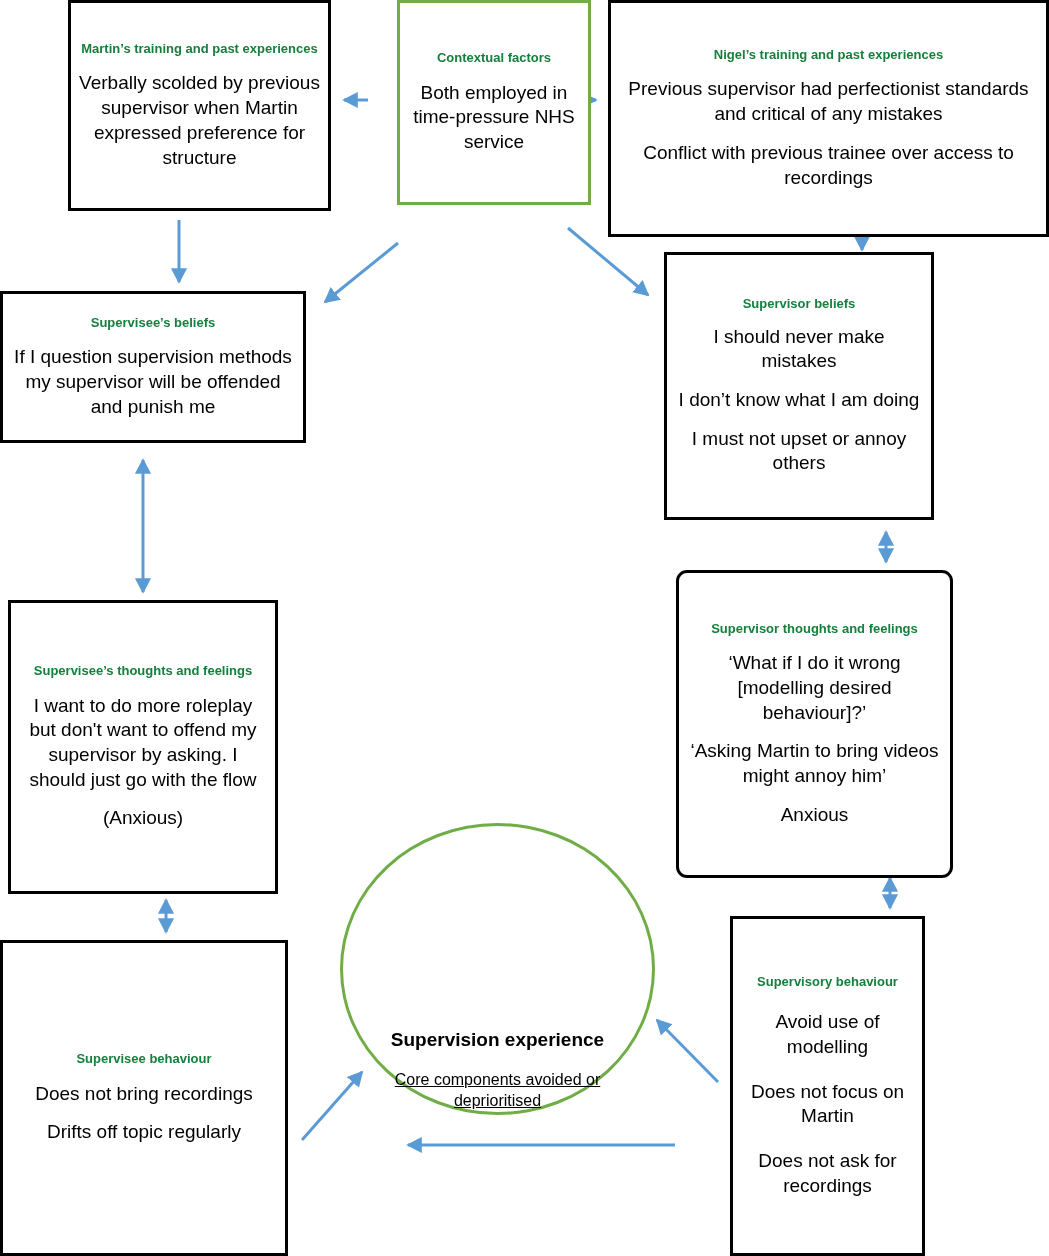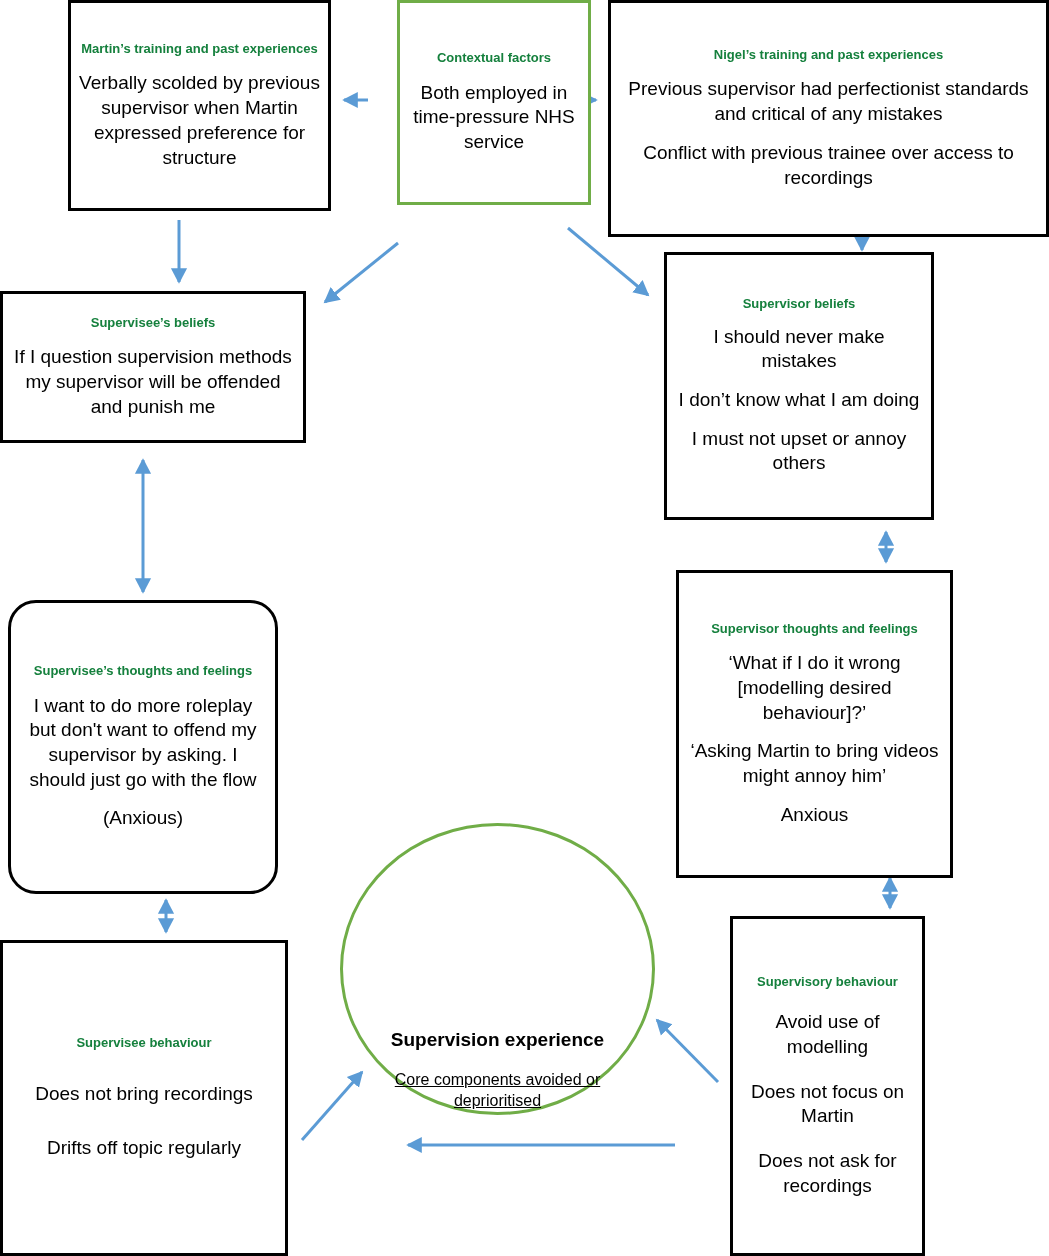--- a/index.html
+++ b/index.html
@@ -176,7 +176,7 @@
     <div class="para">(Anxious)</div>
   </div>
 
-  <div class="box" style="left:676px; top:570px; width:277px; height:308px; padding:4px 8px;">
+  <div class="box" style="left:676px; top:570px; width:277px; height:308px; padding:4px 8px;border-radius:11px;">
     <div class="title">Supervisor thoughts and feelings</div>
     <div class="para">‘What if I do it wrong [modelling desired behaviour]?’</div>
     <div class="para">‘Asking Martin to bring videos might annoy him’</div>

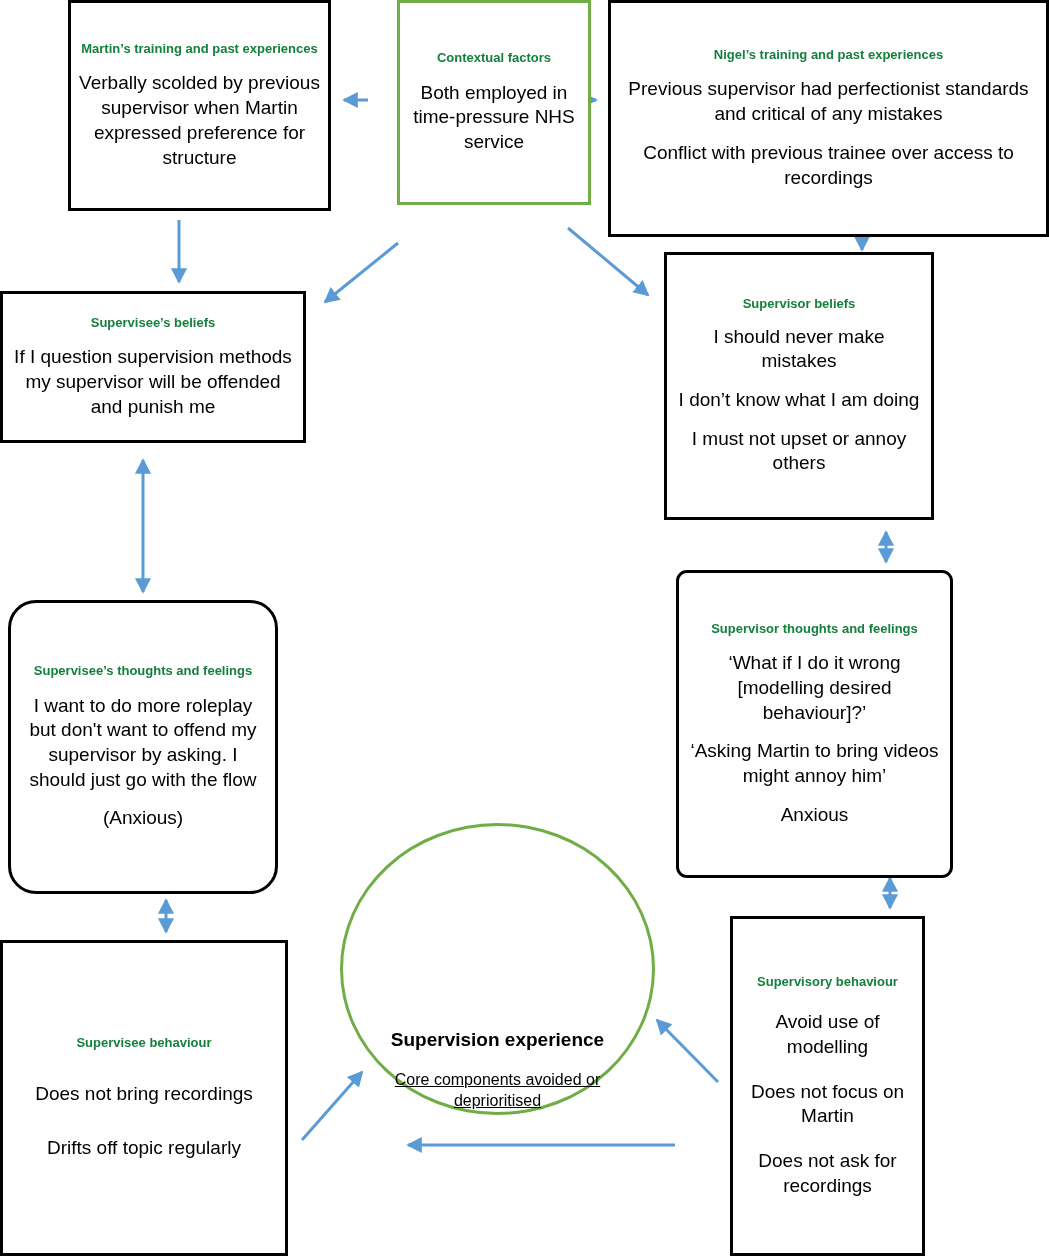--- a/index.html
+++ b/index.html
@@ -170,7 +170,7 @@
     <div class="para">I must not upset or annoy others</div>
   </div>
 
-  <div class="box" style="left:8px; top:600px; width:270px; height:294px; padding:4px 8px;border-radius:28px;">
+  <div class="box" style="left:8px; top:600px; width:270px; height:294px; padding:4px 8px;">
     <div class="title">Supervisee’s thoughts and feelings</div>
     <div class="para">I want to do more roleplay but don't want to offend my supervisor by asking. I should just go with the flow</div>
     <div class="para">(Anxious)</div>

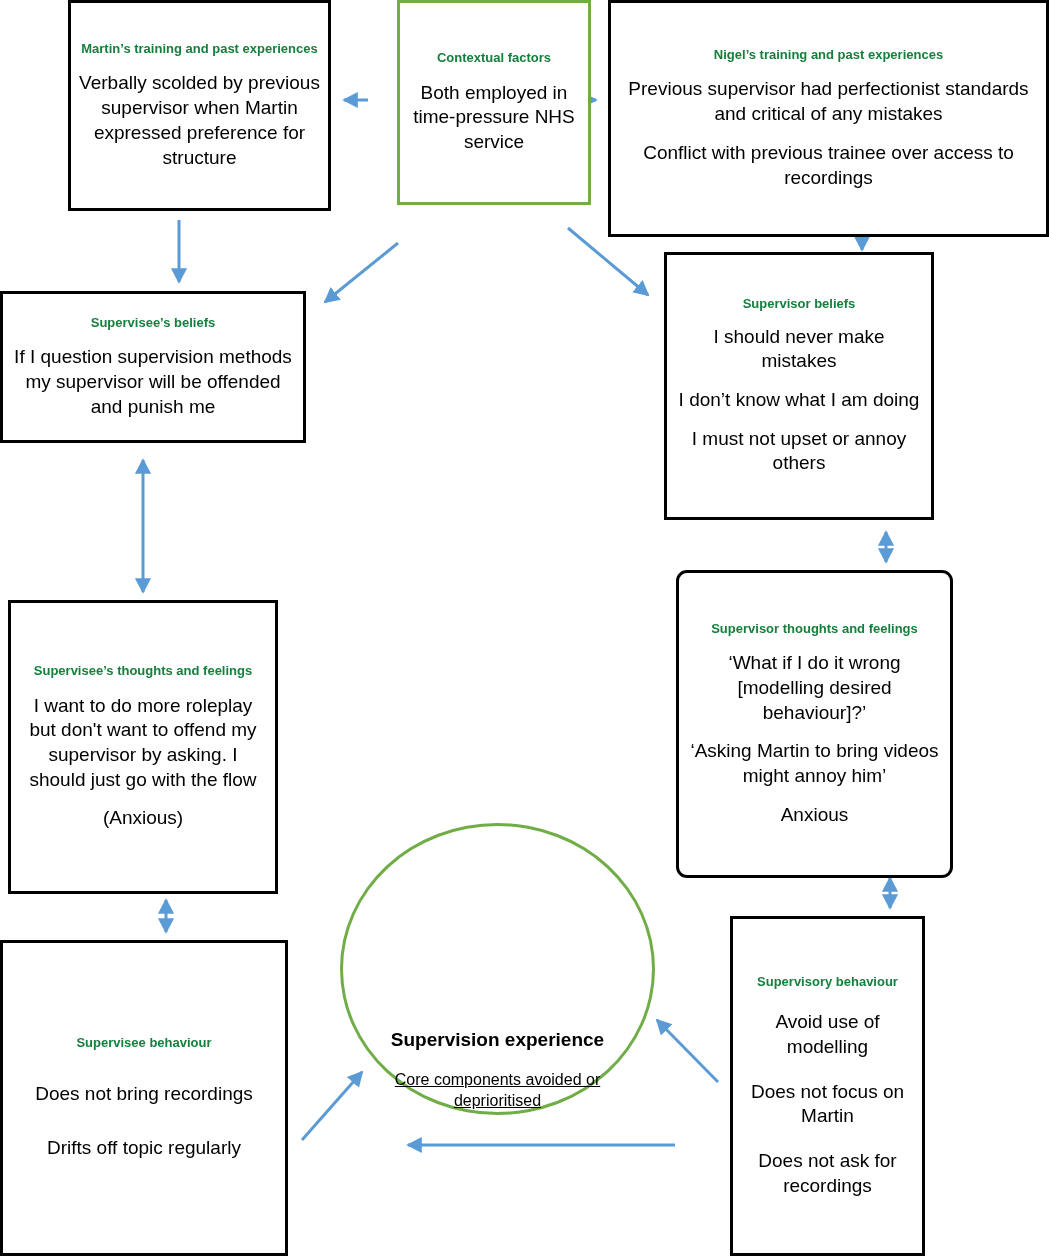--- a/index.html
+++ b/index.html
@@ -183,7 +183,7 @@
     <div class="para">Anxious</div>
   </div>
 
-  <div class="box" style="left:0px; top:940px; width:288px; height:316px; padding:4px 2px;gap:16px;">
+  <div class="box" style="left:0px; top:940px; width:288px; height:316px; padding:4px 2px;">
     <div class="title">Supervisee behaviour</div>
     <div class="para">Does not bring recordings</div>
     <div class="para">Drifts off topic regularly</div>

